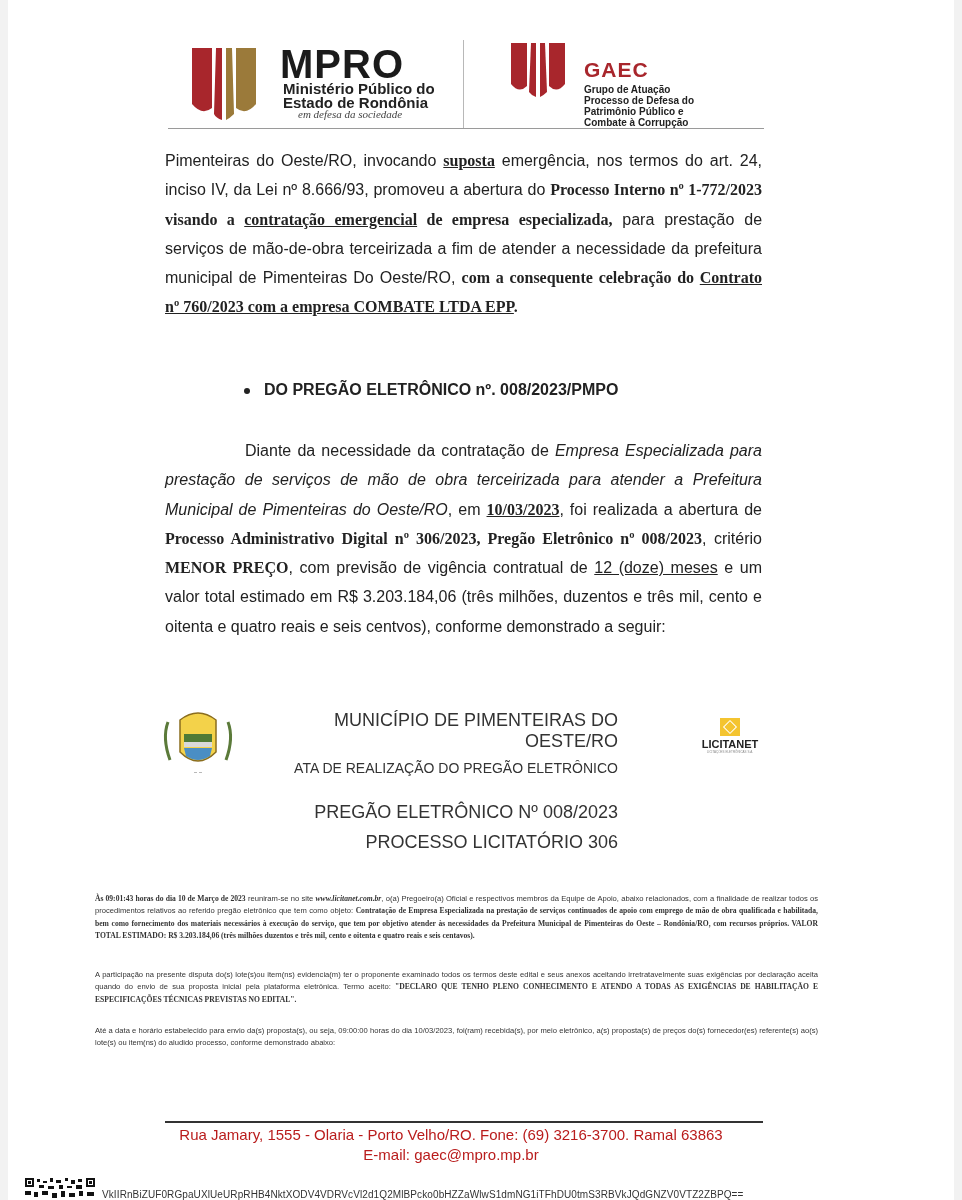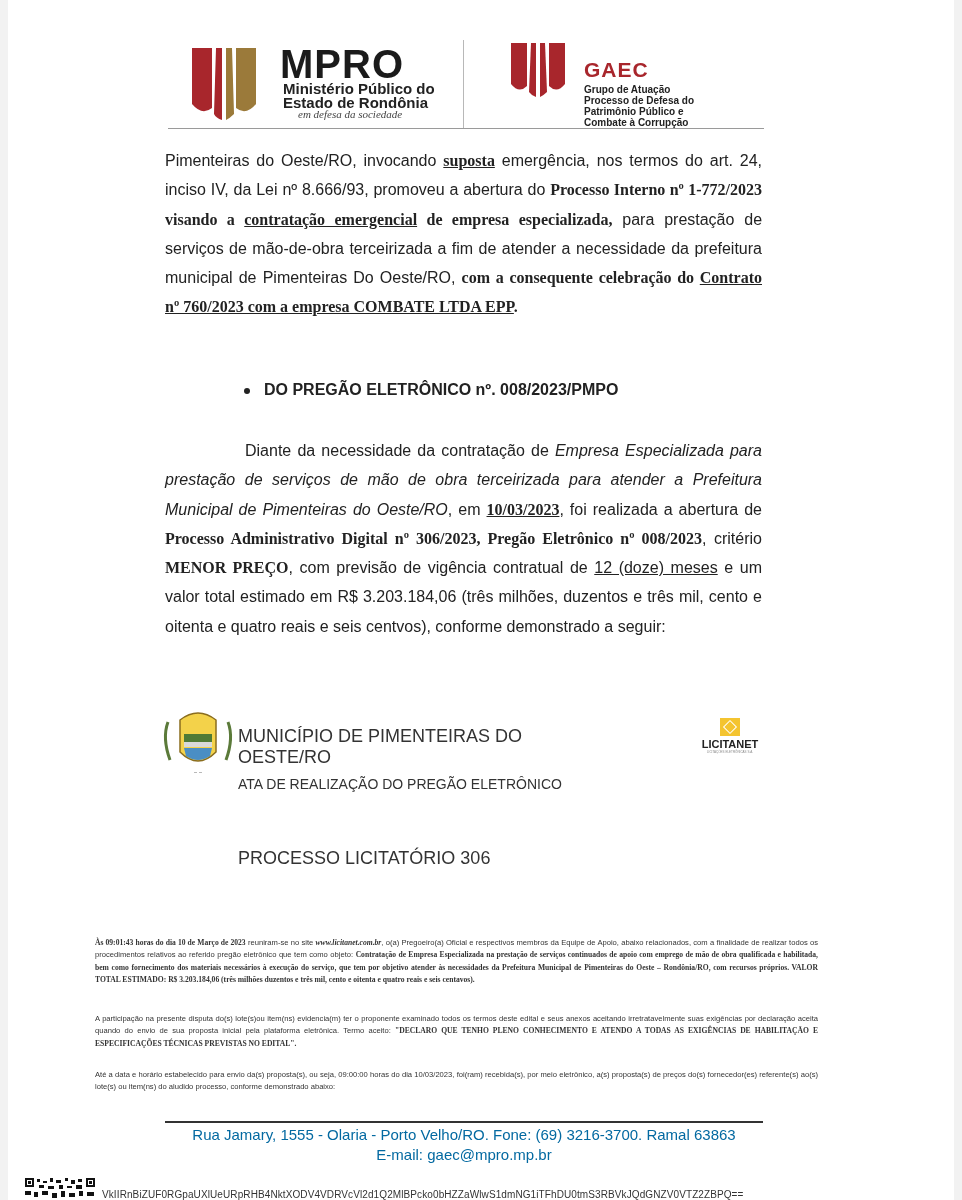--- a/index.html
+++ b/index.html
@@ -21,7 +21,7 @@
   .bullet{position:absolute;left:236px;top:381px;font-size:16px;font-weight:bold;color:#222;}
   .bullet .dot{display:inline-block;width:6px;height:6px;border-radius:50%;background:#222;margin-right:14px;vertical-align:middle;}
   .ata{position:absolute;left:150px;top:700px;width:610px;height:170px;}
-  .ata-line{position:absolute;width:100%;text-align:left;color:#333;margin-top:16px;}
+  .ata-line{position:absolute;width:100%;text-align:right;color:#333;}
   .a1{top:10px;font-size:18px;line-height:21px;left:80px;width:380px;}
   .a2{top:62px;font-size:14px;line-height:13px;left:80px;width:380px;}
   .a3{top:102px;font-size:18px;left:80px;width:380px;}

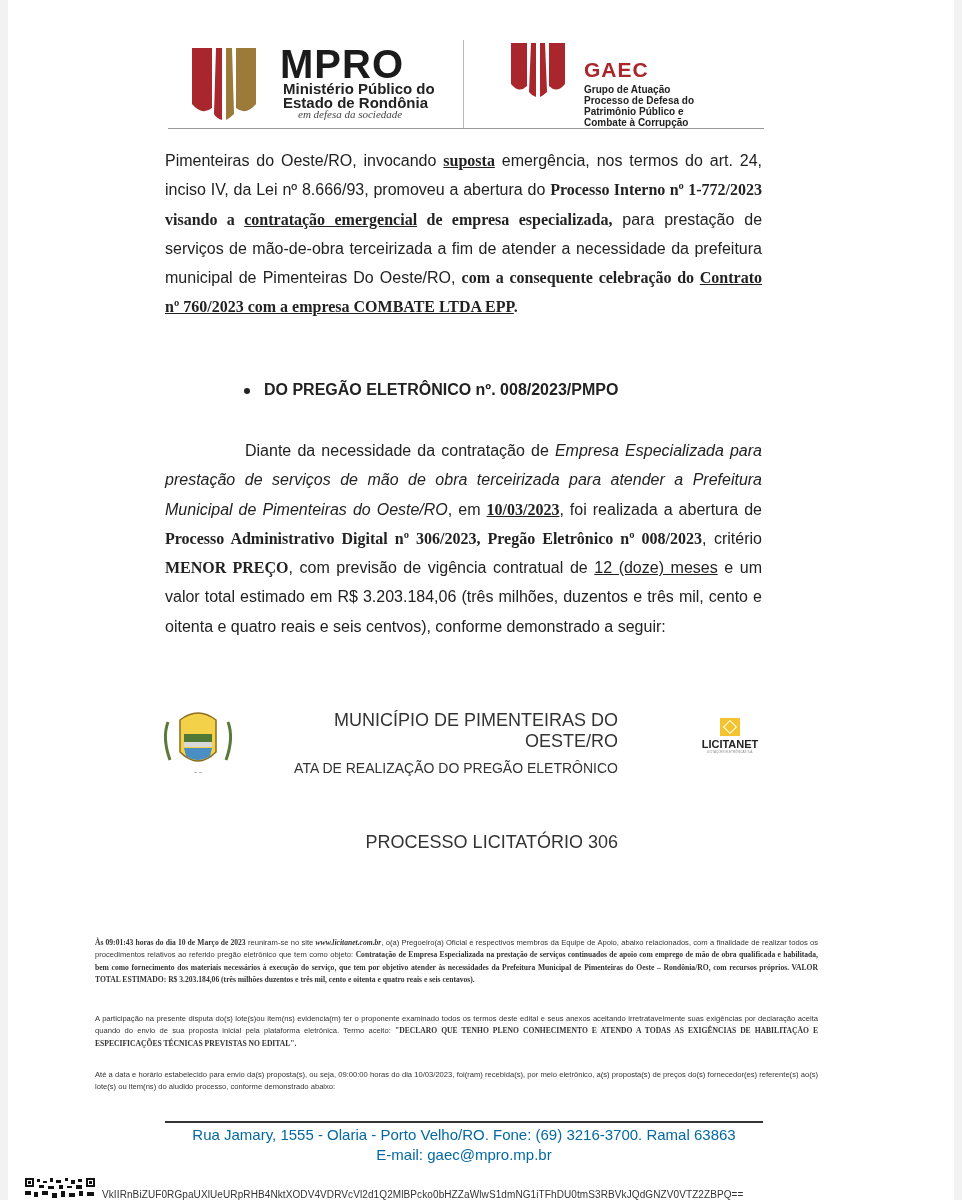--- a/index.html
+++ b/index.html
@@ -95,6 +95,7 @@
     </svg>
     <div class="ata-line a1">MUNICÍPIO DE PIMENTEIRAS DO OESTE/RO</div>
     <div class="ata-line a2">ATA DE REALIZAÇÃO DO PREGÃO ELETRÔNICO</div>
+    <div class="ata-line a3">PREGÃO ELETRÔNICO Nº 008/2023</div>
     <div class="ata-line a4">PROCESSO LICITATÓRIO 306</div>
   </div>
   <div class="licitanet">

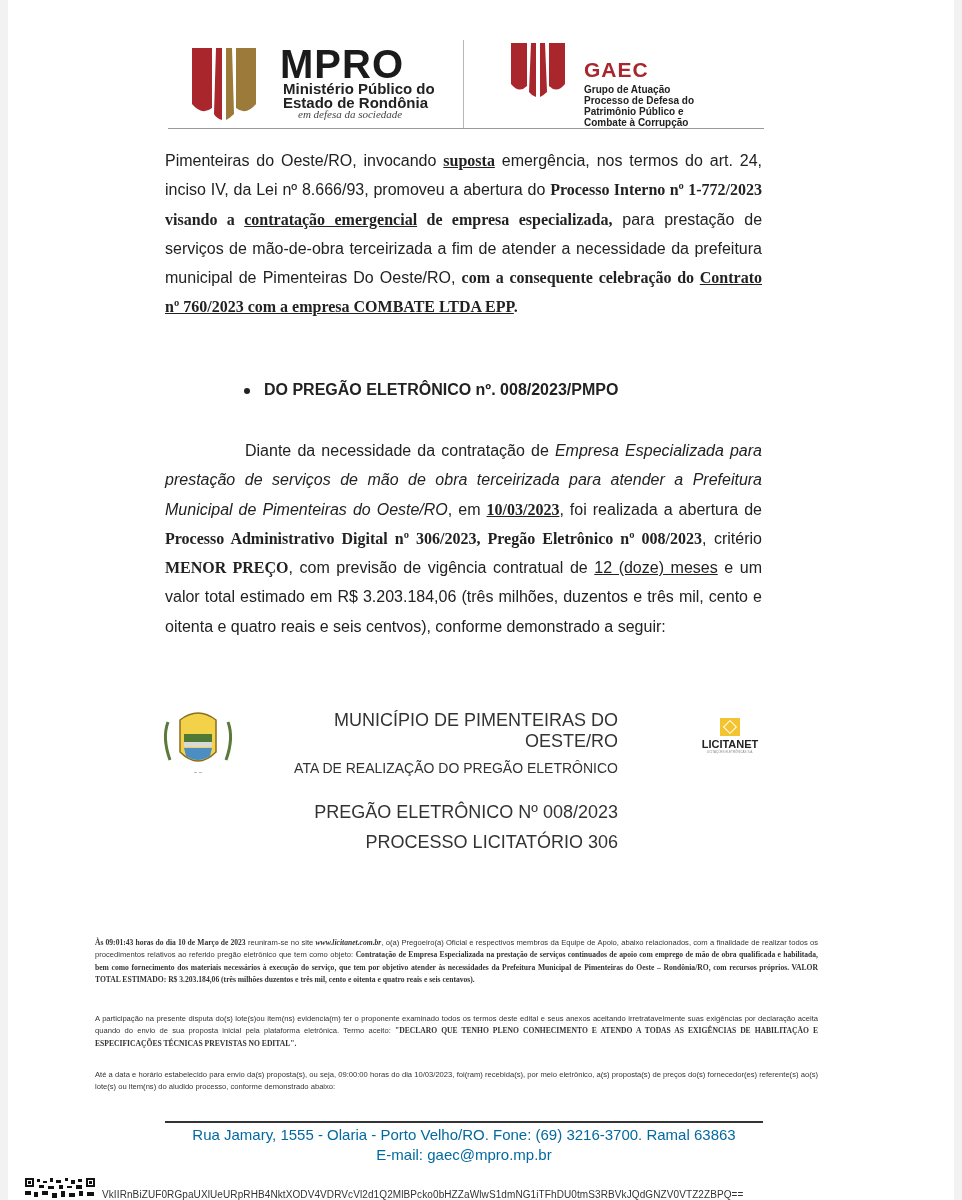--- a/index.html
+++ b/index.html
@@ -26,7 +26,7 @@
   .a2{top:62px;font-size:14px;line-height:13px;left:80px;width:380px;}
   .a3{top:102px;font-size:18px;left:80px;width:380px;}
   .a4{top:132px;font-size:18px;left:80px;width:380px;}
-  .small{position:absolute;left:87px;width:723px;font-size:7.6px;line-height:12.4px;text-align:justify;color:#333;margin-top:44px;}
+  .small{position:absolute;left:87px;width:723px;font-size:7.6px;line-height:12.4px;text-align:justify;color:#333;}
   .s1{top:893px;}
   .s2{top:969px;}
   .s3{top:1025px;}

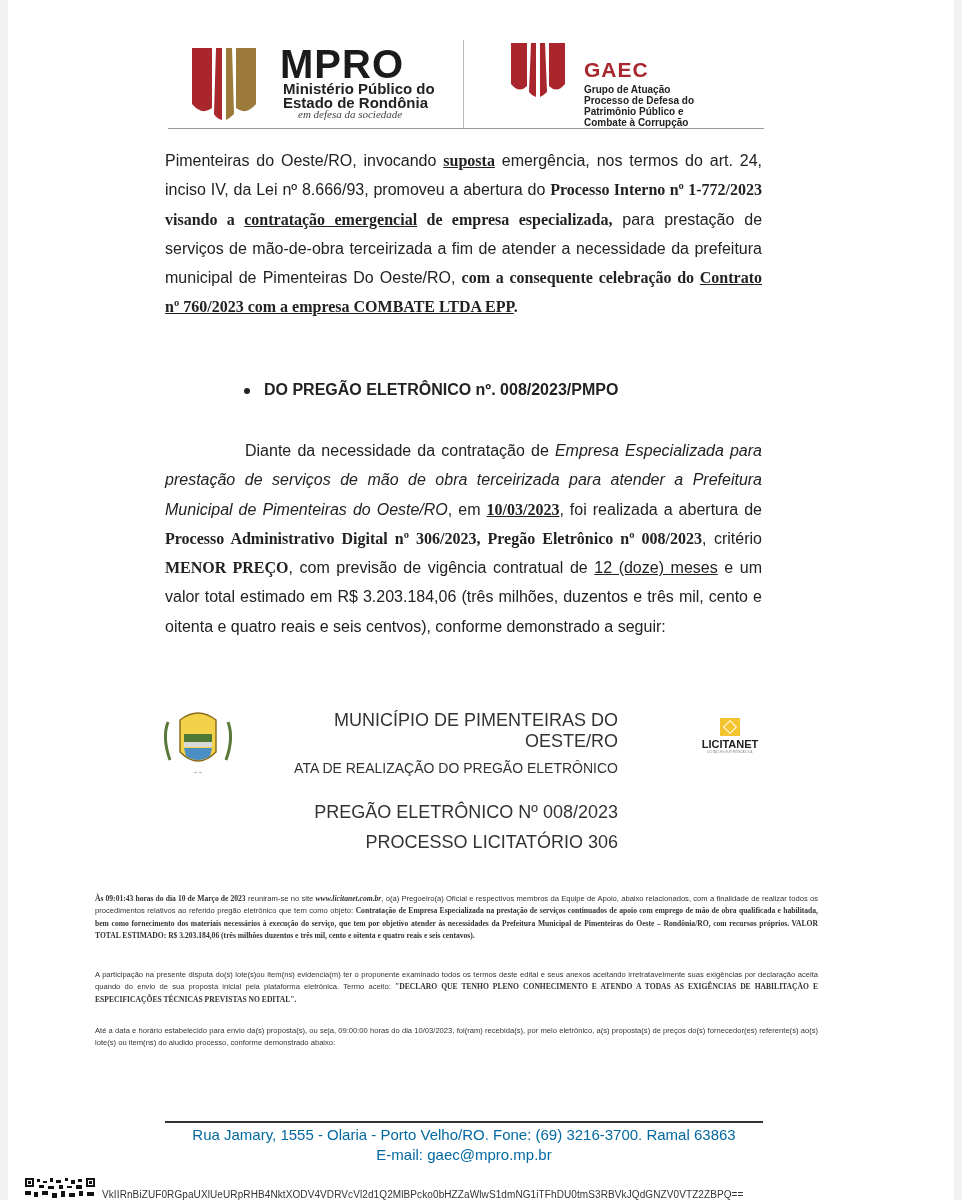--- a/index.html
+++ b/index.html
@@ -31,7 +31,7 @@
   .s2{top:969px;}
   .s3{top:1025px;}
   .foot-line{position:absolute;left:157px;top:1121px;width:598px;height:2px;background:#333;}
-  .foot{position:absolute;left:157px;width:598px;text-align:center;font-size:15px;color:#0369a1;}
+  .foot{position:absolute;left:144px;width:598px;text-align:center;font-size:15px;color:#b91c1c;}
   .f1{top:1126px;}
   .f2{top:1146px;}
   .code{position:absolute;left:102px;top:1189px;font-size:10px;color:#333;white-space:nowrap;letter-spacing:0.1px;}

